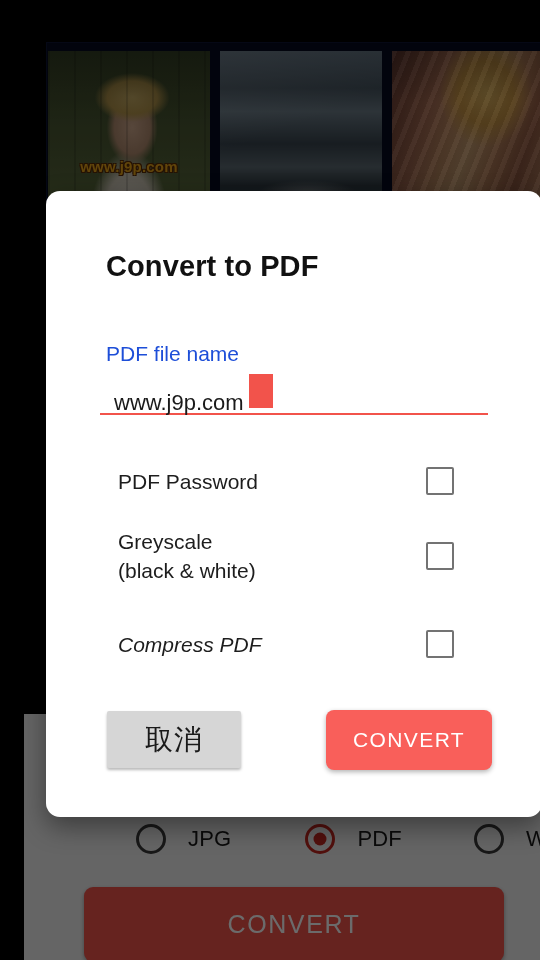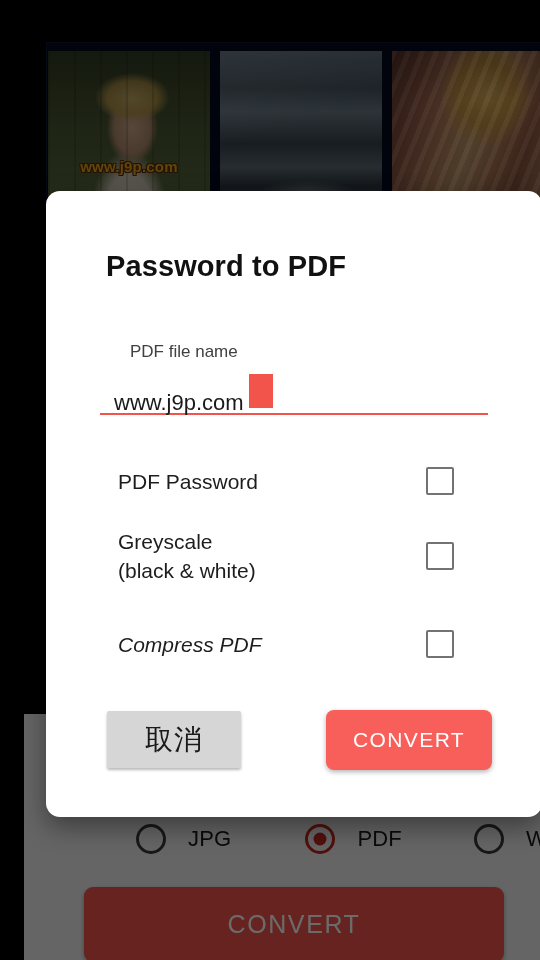--- a/index.html
+++ b/index.html
@@ -415,7 +415,7 @@
 
   <div id="dialog">
 
-    <div id="dialog-title">Password to PDF</div>
+    <div id="dialog-title">Convert to PDF</div>
 
     <div id="filename-label">PDF file name</div>
 

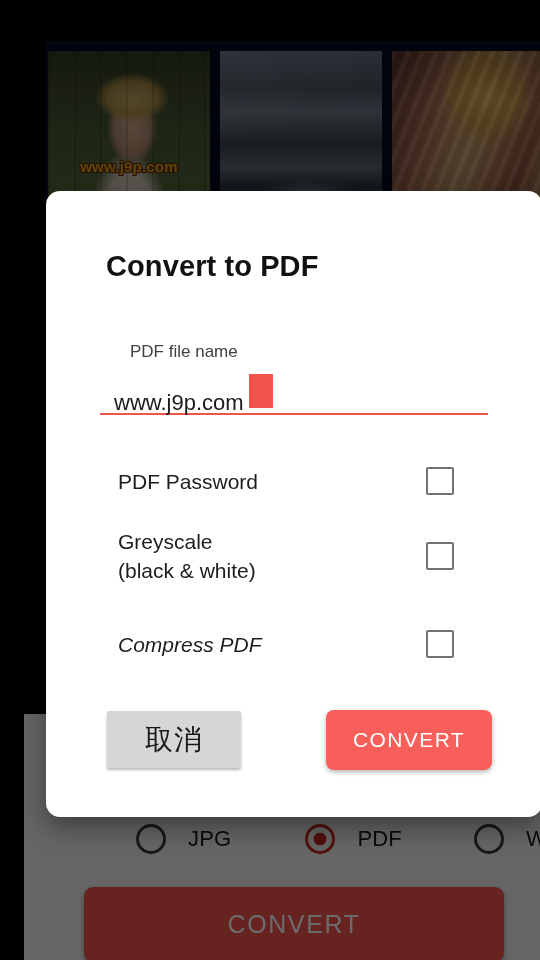--- a/index.html
+++ b/index.html
@@ -254,9 +254,8 @@
   #filename-label {
     position: absolute;
     left: 48px; top: 139px;
-    font-size: 17px;
-    color: #404040;
-    margin-left: 24px;
+    font-size: 21px;
+    color: #1d4ed8;
   }
 
   #filename-field-wrap {

